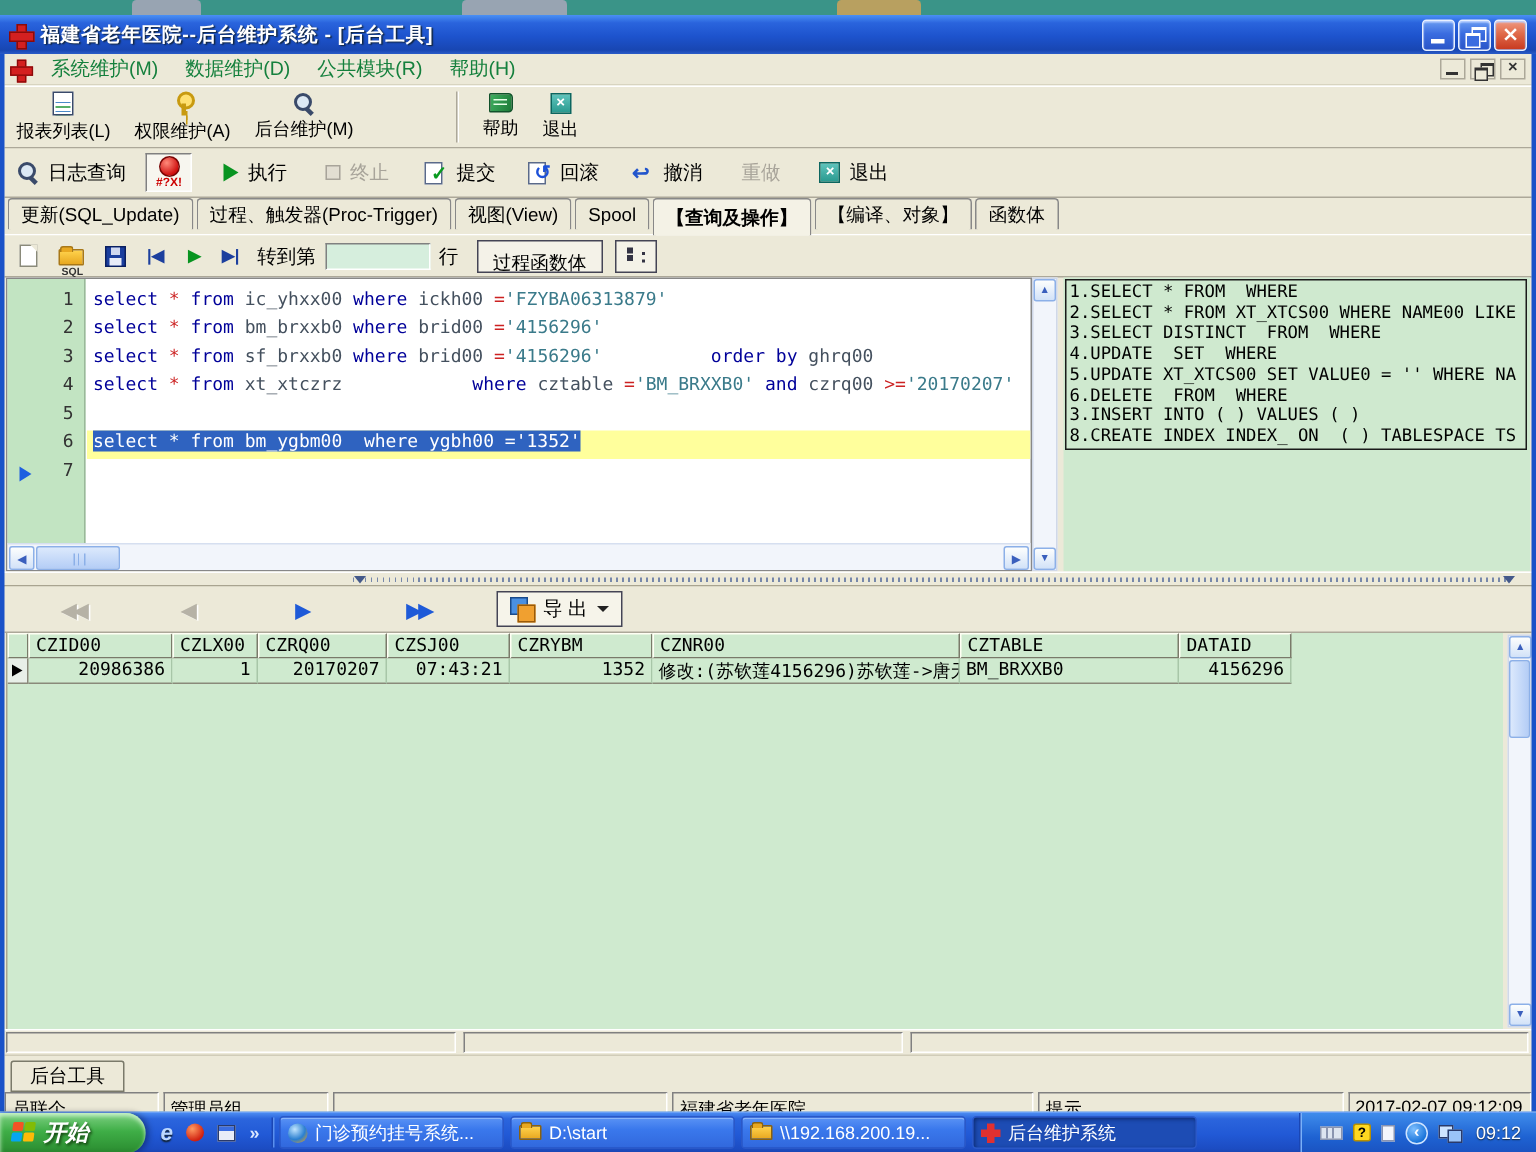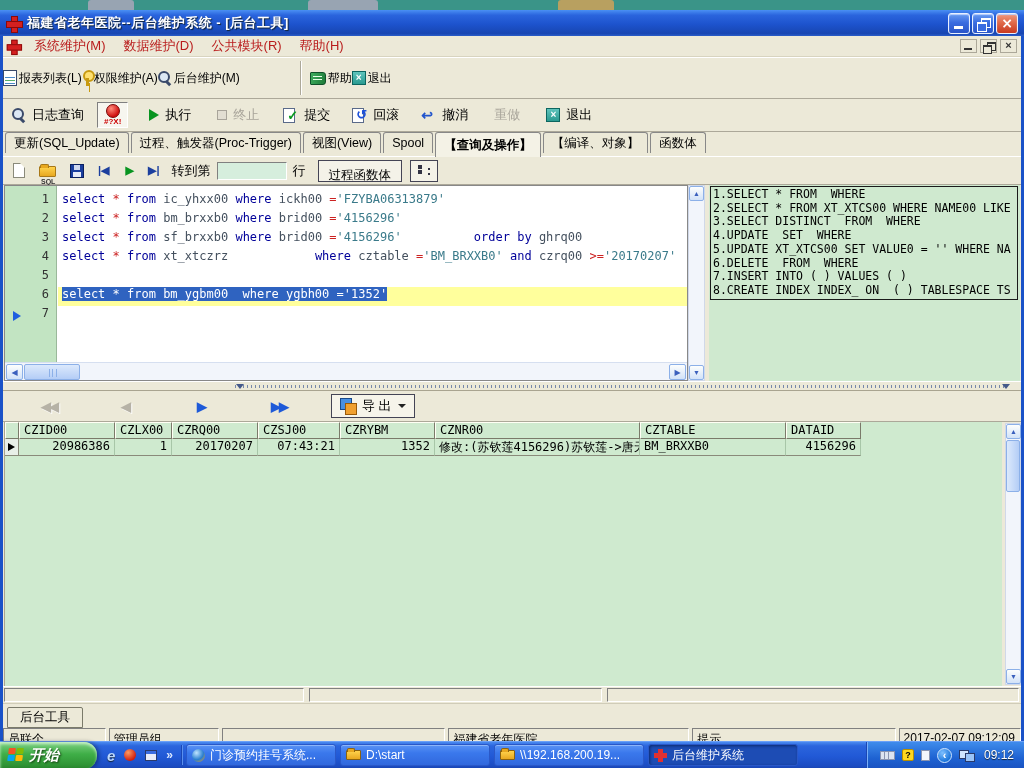--- a/index.html
+++ b/index.html
@@ -25,7 +25,7 @@
 
 .menubar{position:absolute;left:3px;right:3px;top:26px;height:21px;background:#ece9d8;display:flex;align-items:center;border-bottom:1px solid #d8d4c0}
 .menubar .redcross{transform:scale(.9);margin:0 4px 0 3px}
-.menu-item{padding:2px 9px;font-size:13px;color:#b91c1c}
+.menu-item{padding:2px 9px;font-size:13px;color:#15803d}
 .mdi-btns{margin-left:auto;display:flex;gap:3px;margin-right:4px}
 .mdi-btn{position:relative;width:17px;height:14px;border:1px solid #aca899;background:#ece9d8}
 .mdi-min::after{content:"";position:absolute;left:3px;bottom:2px;width:8px;height:2px;background:#333}

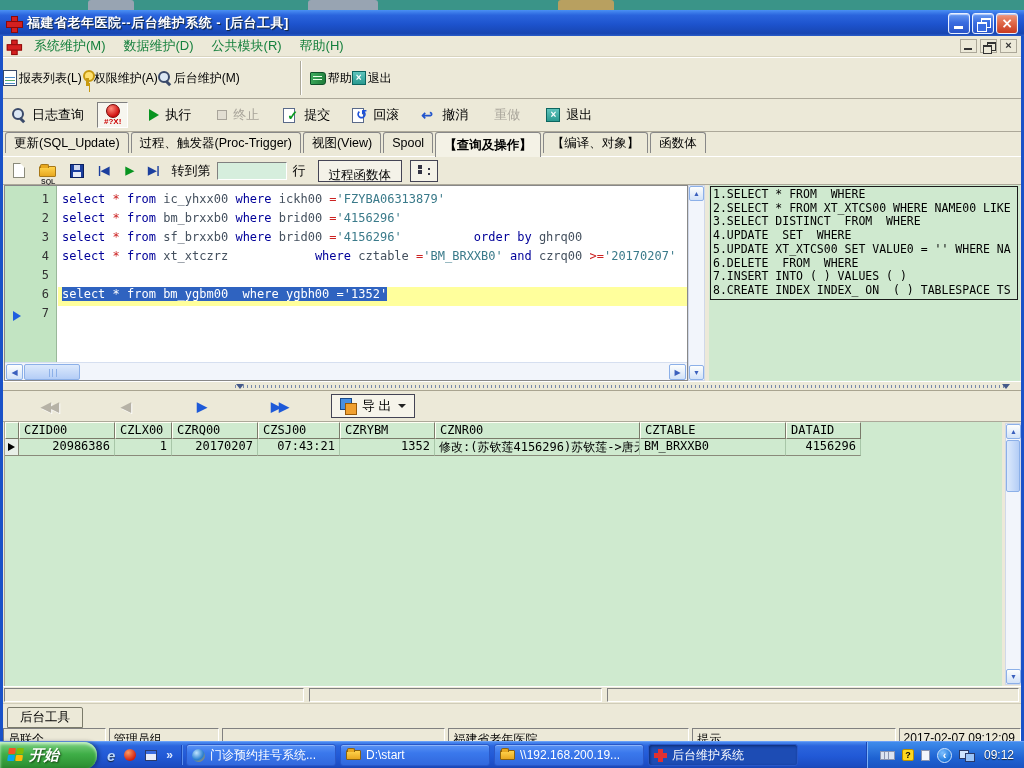--- a/index.html
+++ b/index.html
@@ -34,7 +34,7 @@
 .mdi-x{position:absolute;width:100%;text-align:center;top:-1px;color:#333;font-weight:bold;font-size:11px}
 
 .toolbar1{position:absolute;left:3px;right:3px;top:47px;height:42px;background:#ece9d8;border-top:1px solid #fff;border-bottom:1px solid #aca899;display:flex;align-items:center}
-.tb1-btn{display:flex;flex-direction:row;align-items:center;justify-content:space-between;padding:2px 0;height:40px;gap:2px}
+.tb1-btn{display:flex;flex-direction:column;align-items:center;justify-content:center;padding:2px 8px;height:40px;gap:2px}
 .tb1-lbl{font-size:12px;color:#000;white-space:nowrap}
 .vsep1{width:2px;height:34px;border-left:1px solid #aca899;border-right:1px solid #fff;margin:0 8px 0 60px}
 

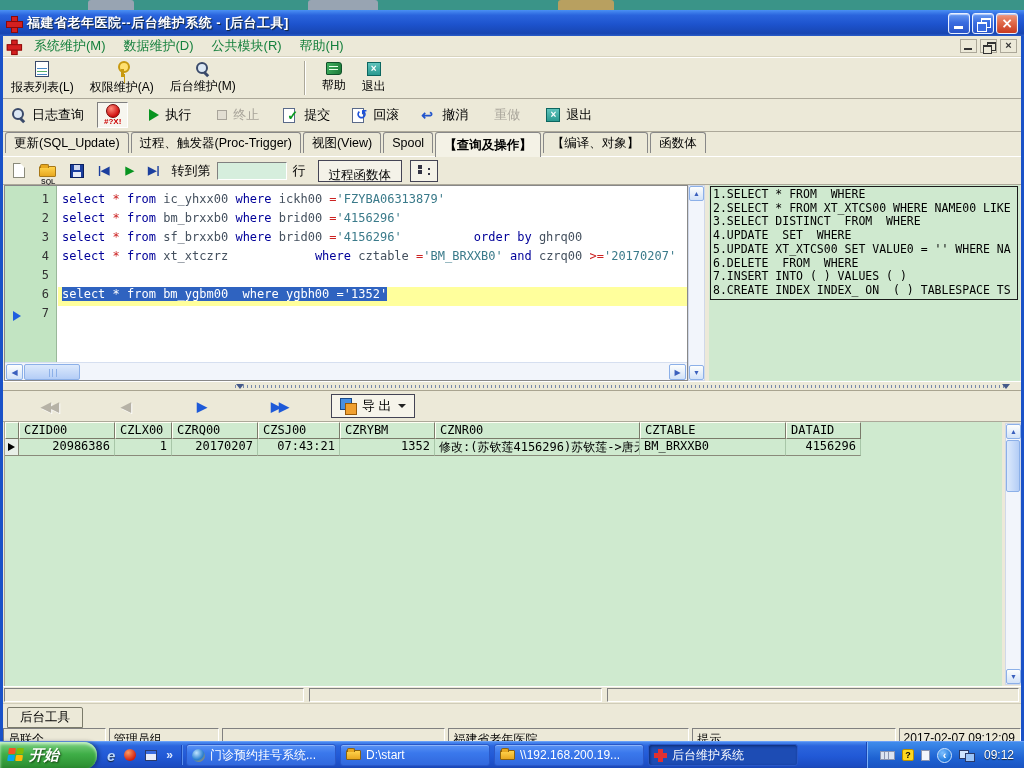--- a/index.html
+++ b/index.html
@@ -342,7 +342,7 @@
           <div class="tpl-line">4.UPDATE  SET  WHERE</div>
           <div class="tpl-line">5.UPDATE XT_XTCS00 SET VALUE0 = '' WHERE NA</div>
           <div class="tpl-line">6.DELETE  FROM  WHERE</div>
-          <div class="tpl-line">7.INSERT INTO ( ) VALUES ( )</div>
+          <div class="tpl-line">3.INSERT INTO ( ) VALUES ( )</div>
           <div class="tpl-line">8.CREATE INDEX INDEX_ ON  ( ) TABLESPACE TS</div>
         </div>
     </div>

